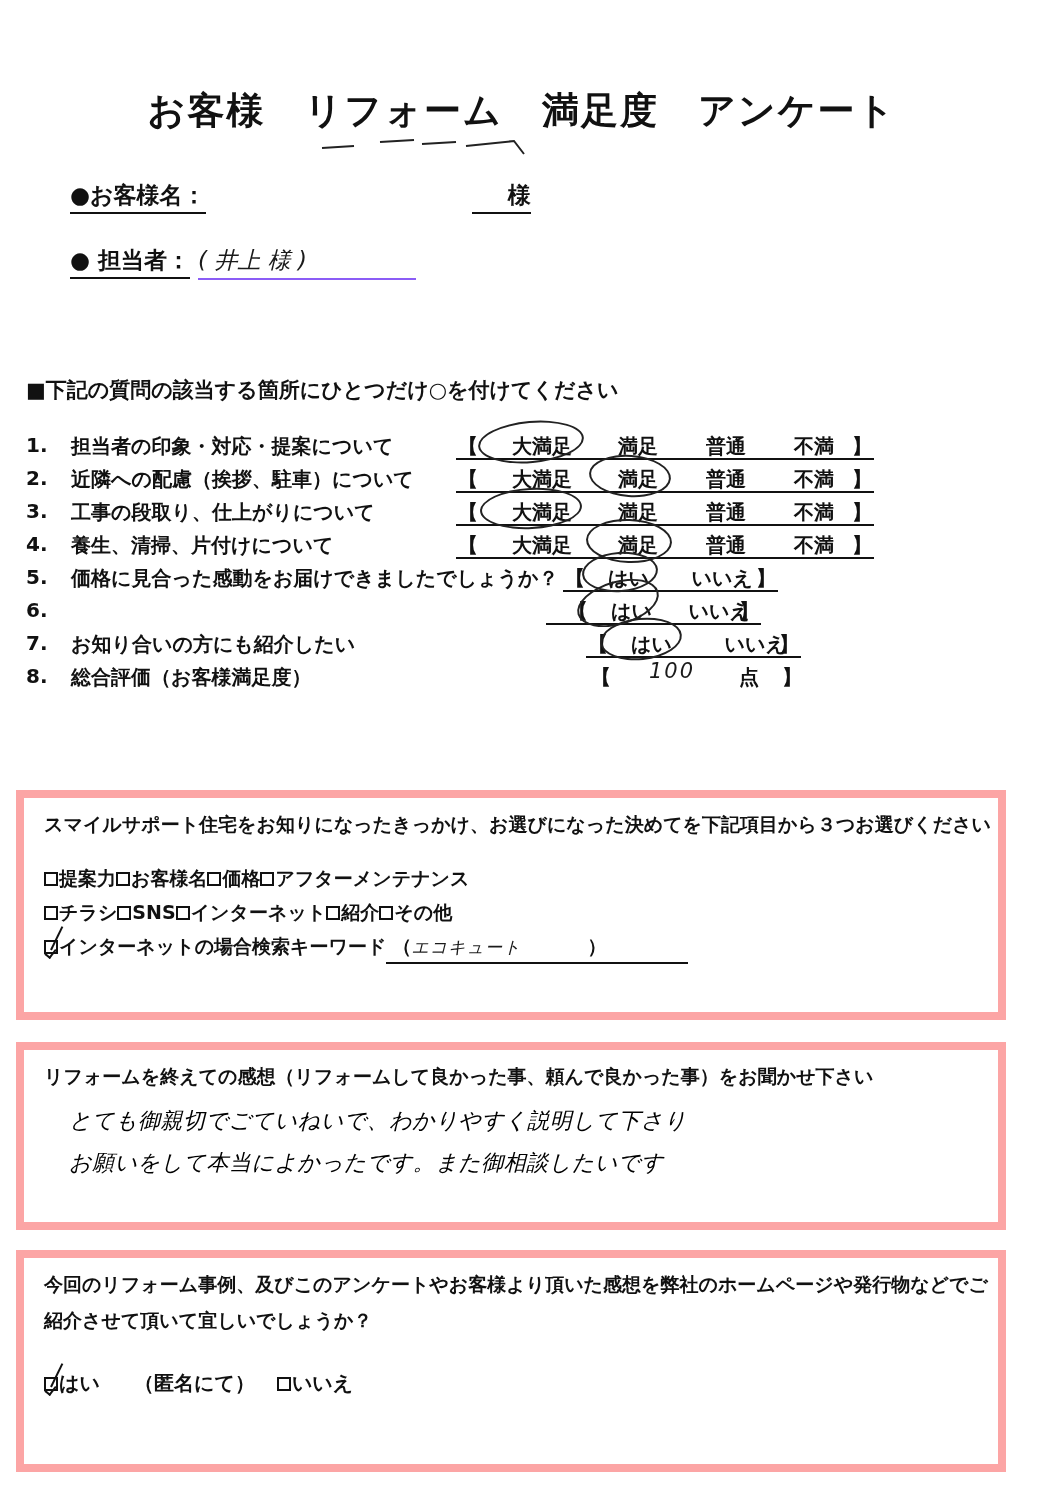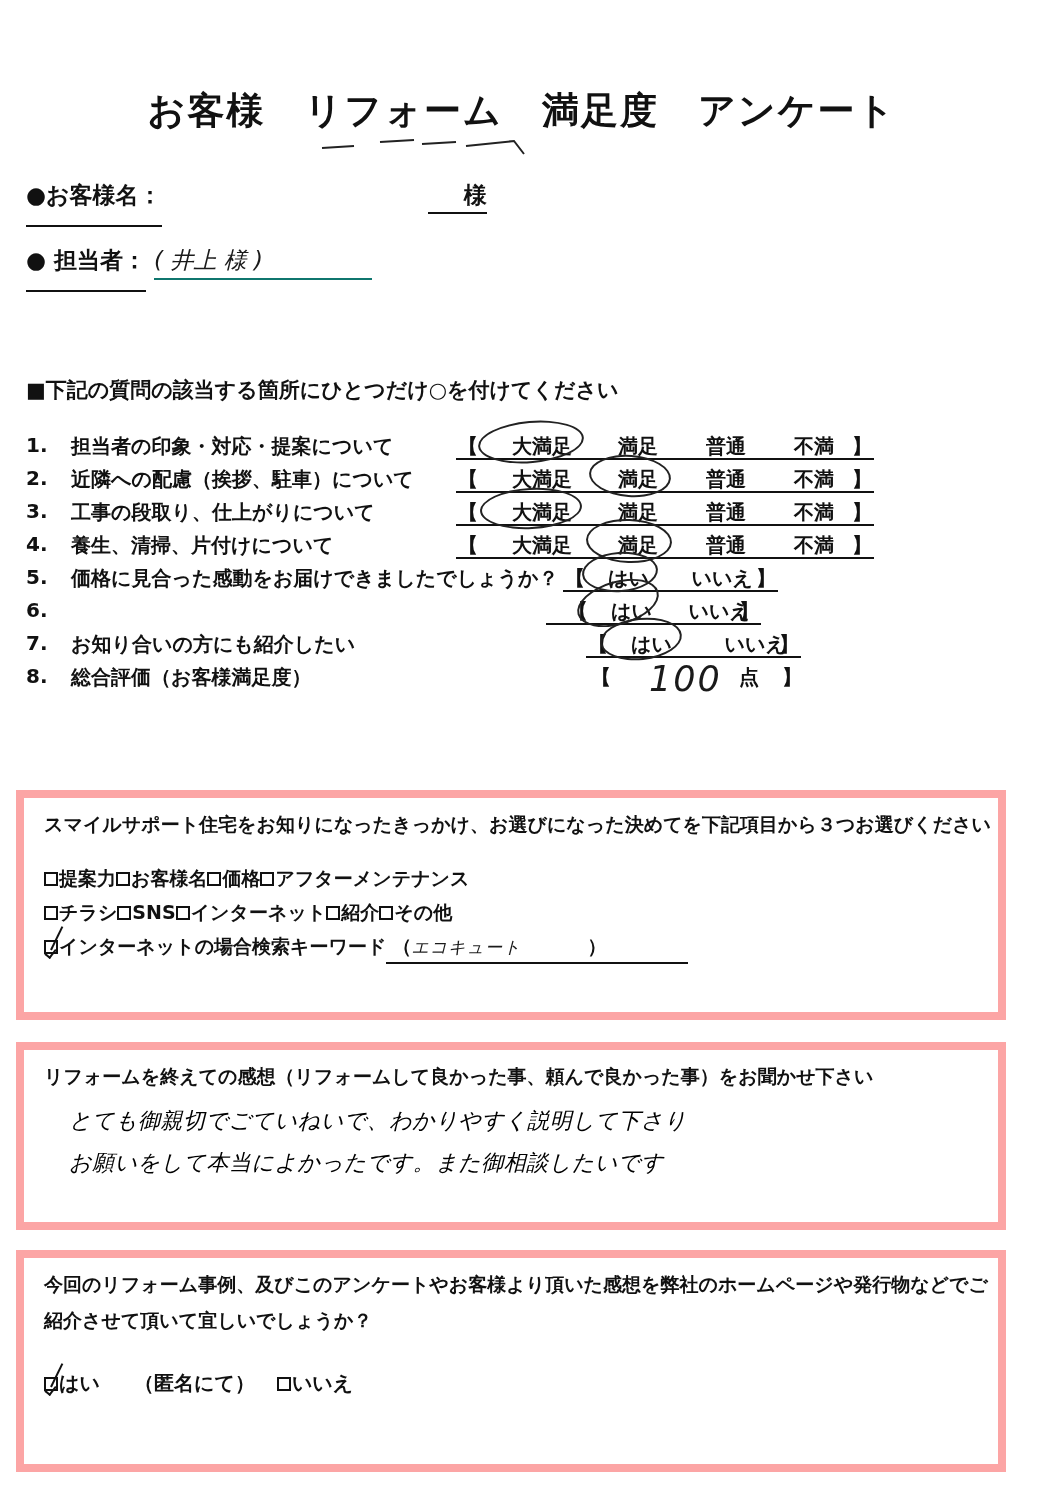--- a/index.html
+++ b/index.html
@@ -51,7 +51,8 @@
   .ul {
     border-bottom: 2px solid #111;
     display: inline-block;
-    padding-bottom: 14px;
+    padding-bottom: 1px;
+    margin-left: 44px;
   }
   #customer-name-row { left: 26px; top: 180px; }
   #customer-name-row .name-blank {

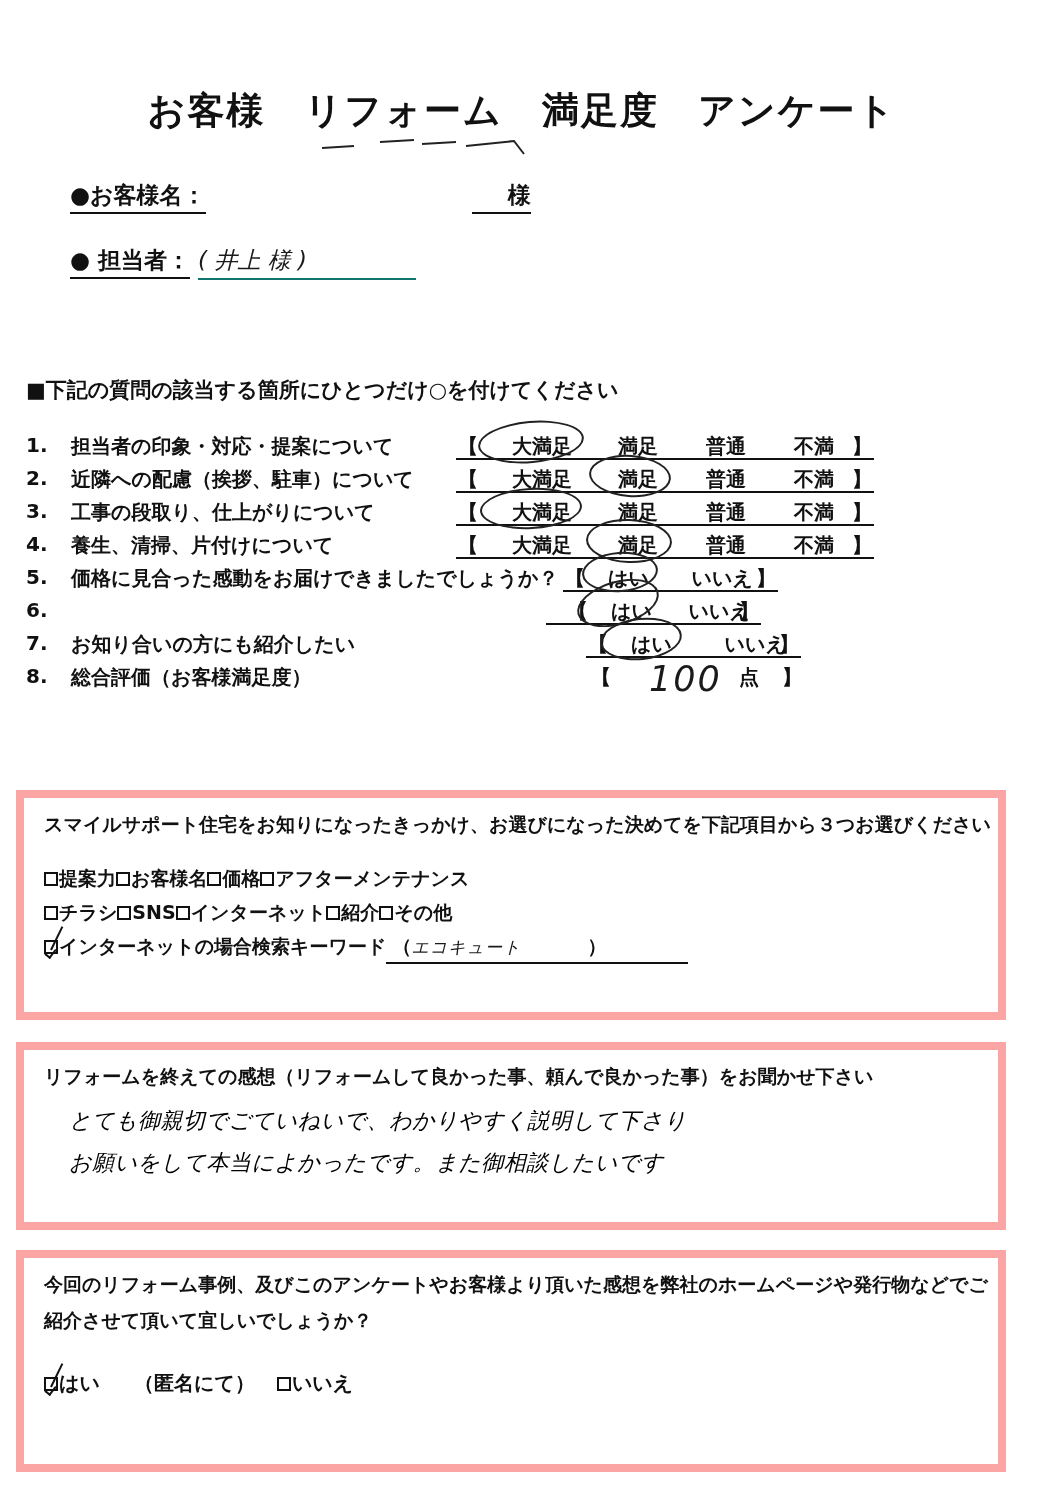--- a/index.html
+++ b/index.html
@@ -67,7 +67,7 @@
   #staff-row { left: 26px; top: 245px; }
   #staff-row .staff-line {
     display: inline-block;
-    border-bottom: 2px solid #0f766e;
+    border-bottom: 2px solid #8b5cf6;
     min-width: 218px;
     padding-bottom: 2px;
   }

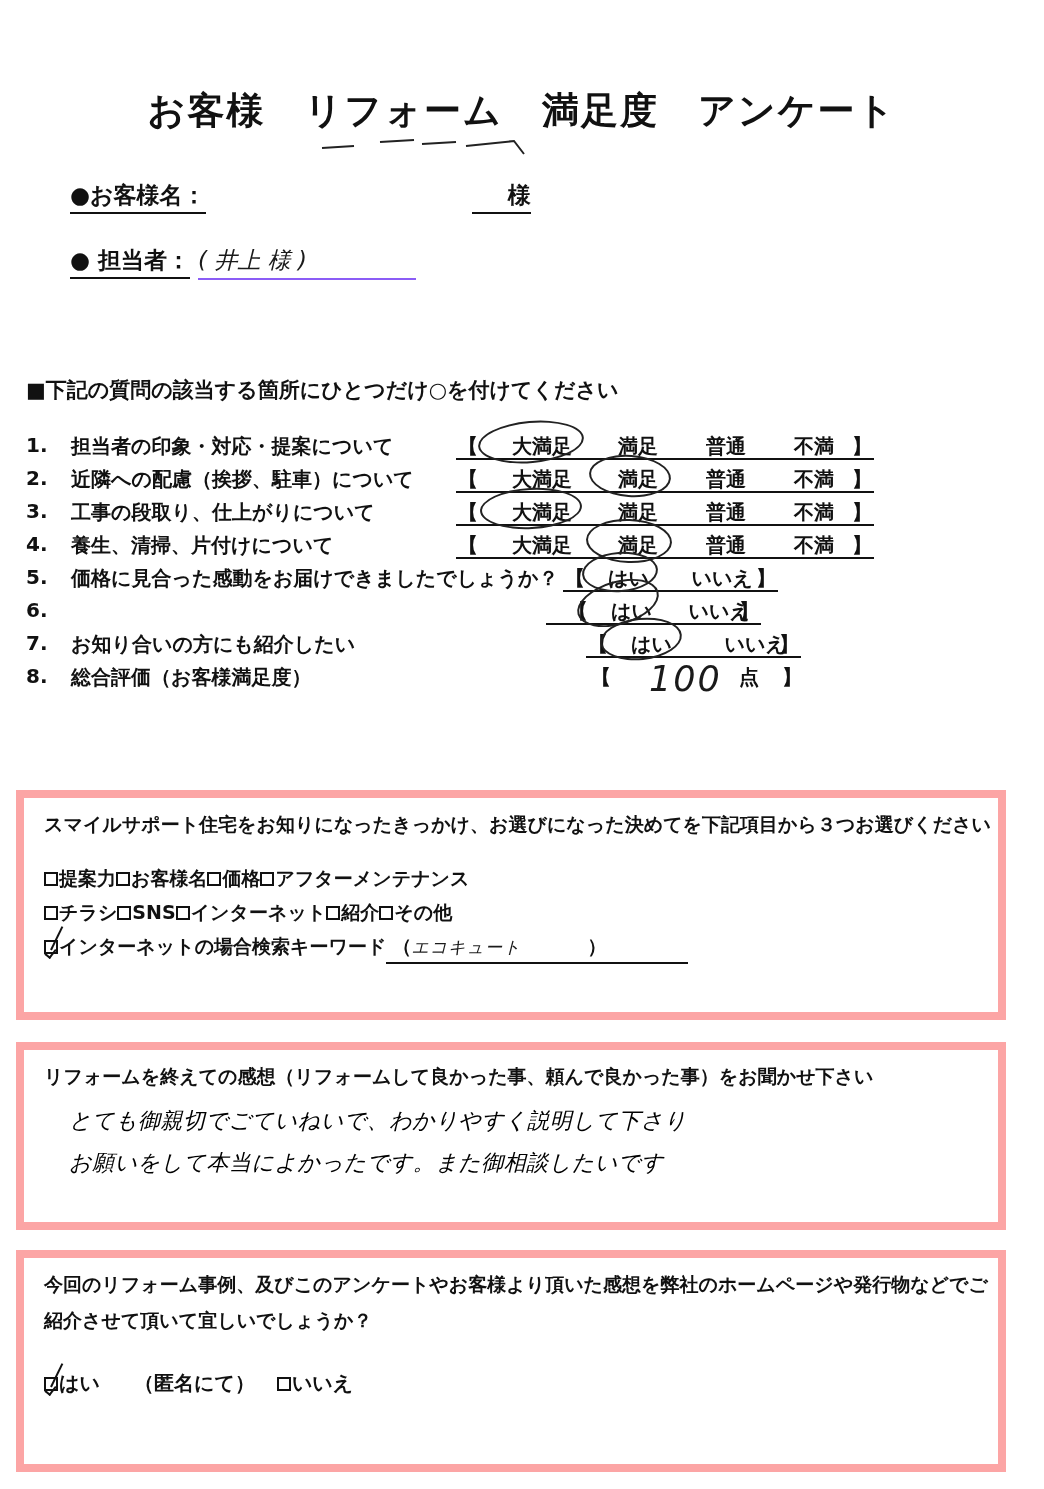--- a/index.html
+++ b/index.html
@@ -152,7 +152,7 @@
     position: absolute;
     left: 60px;
     top: -2px;
-    font-size: 35px;
+    font-size: 21px;
     font-style: italic;
     letter-spacing: 2px;
   }

